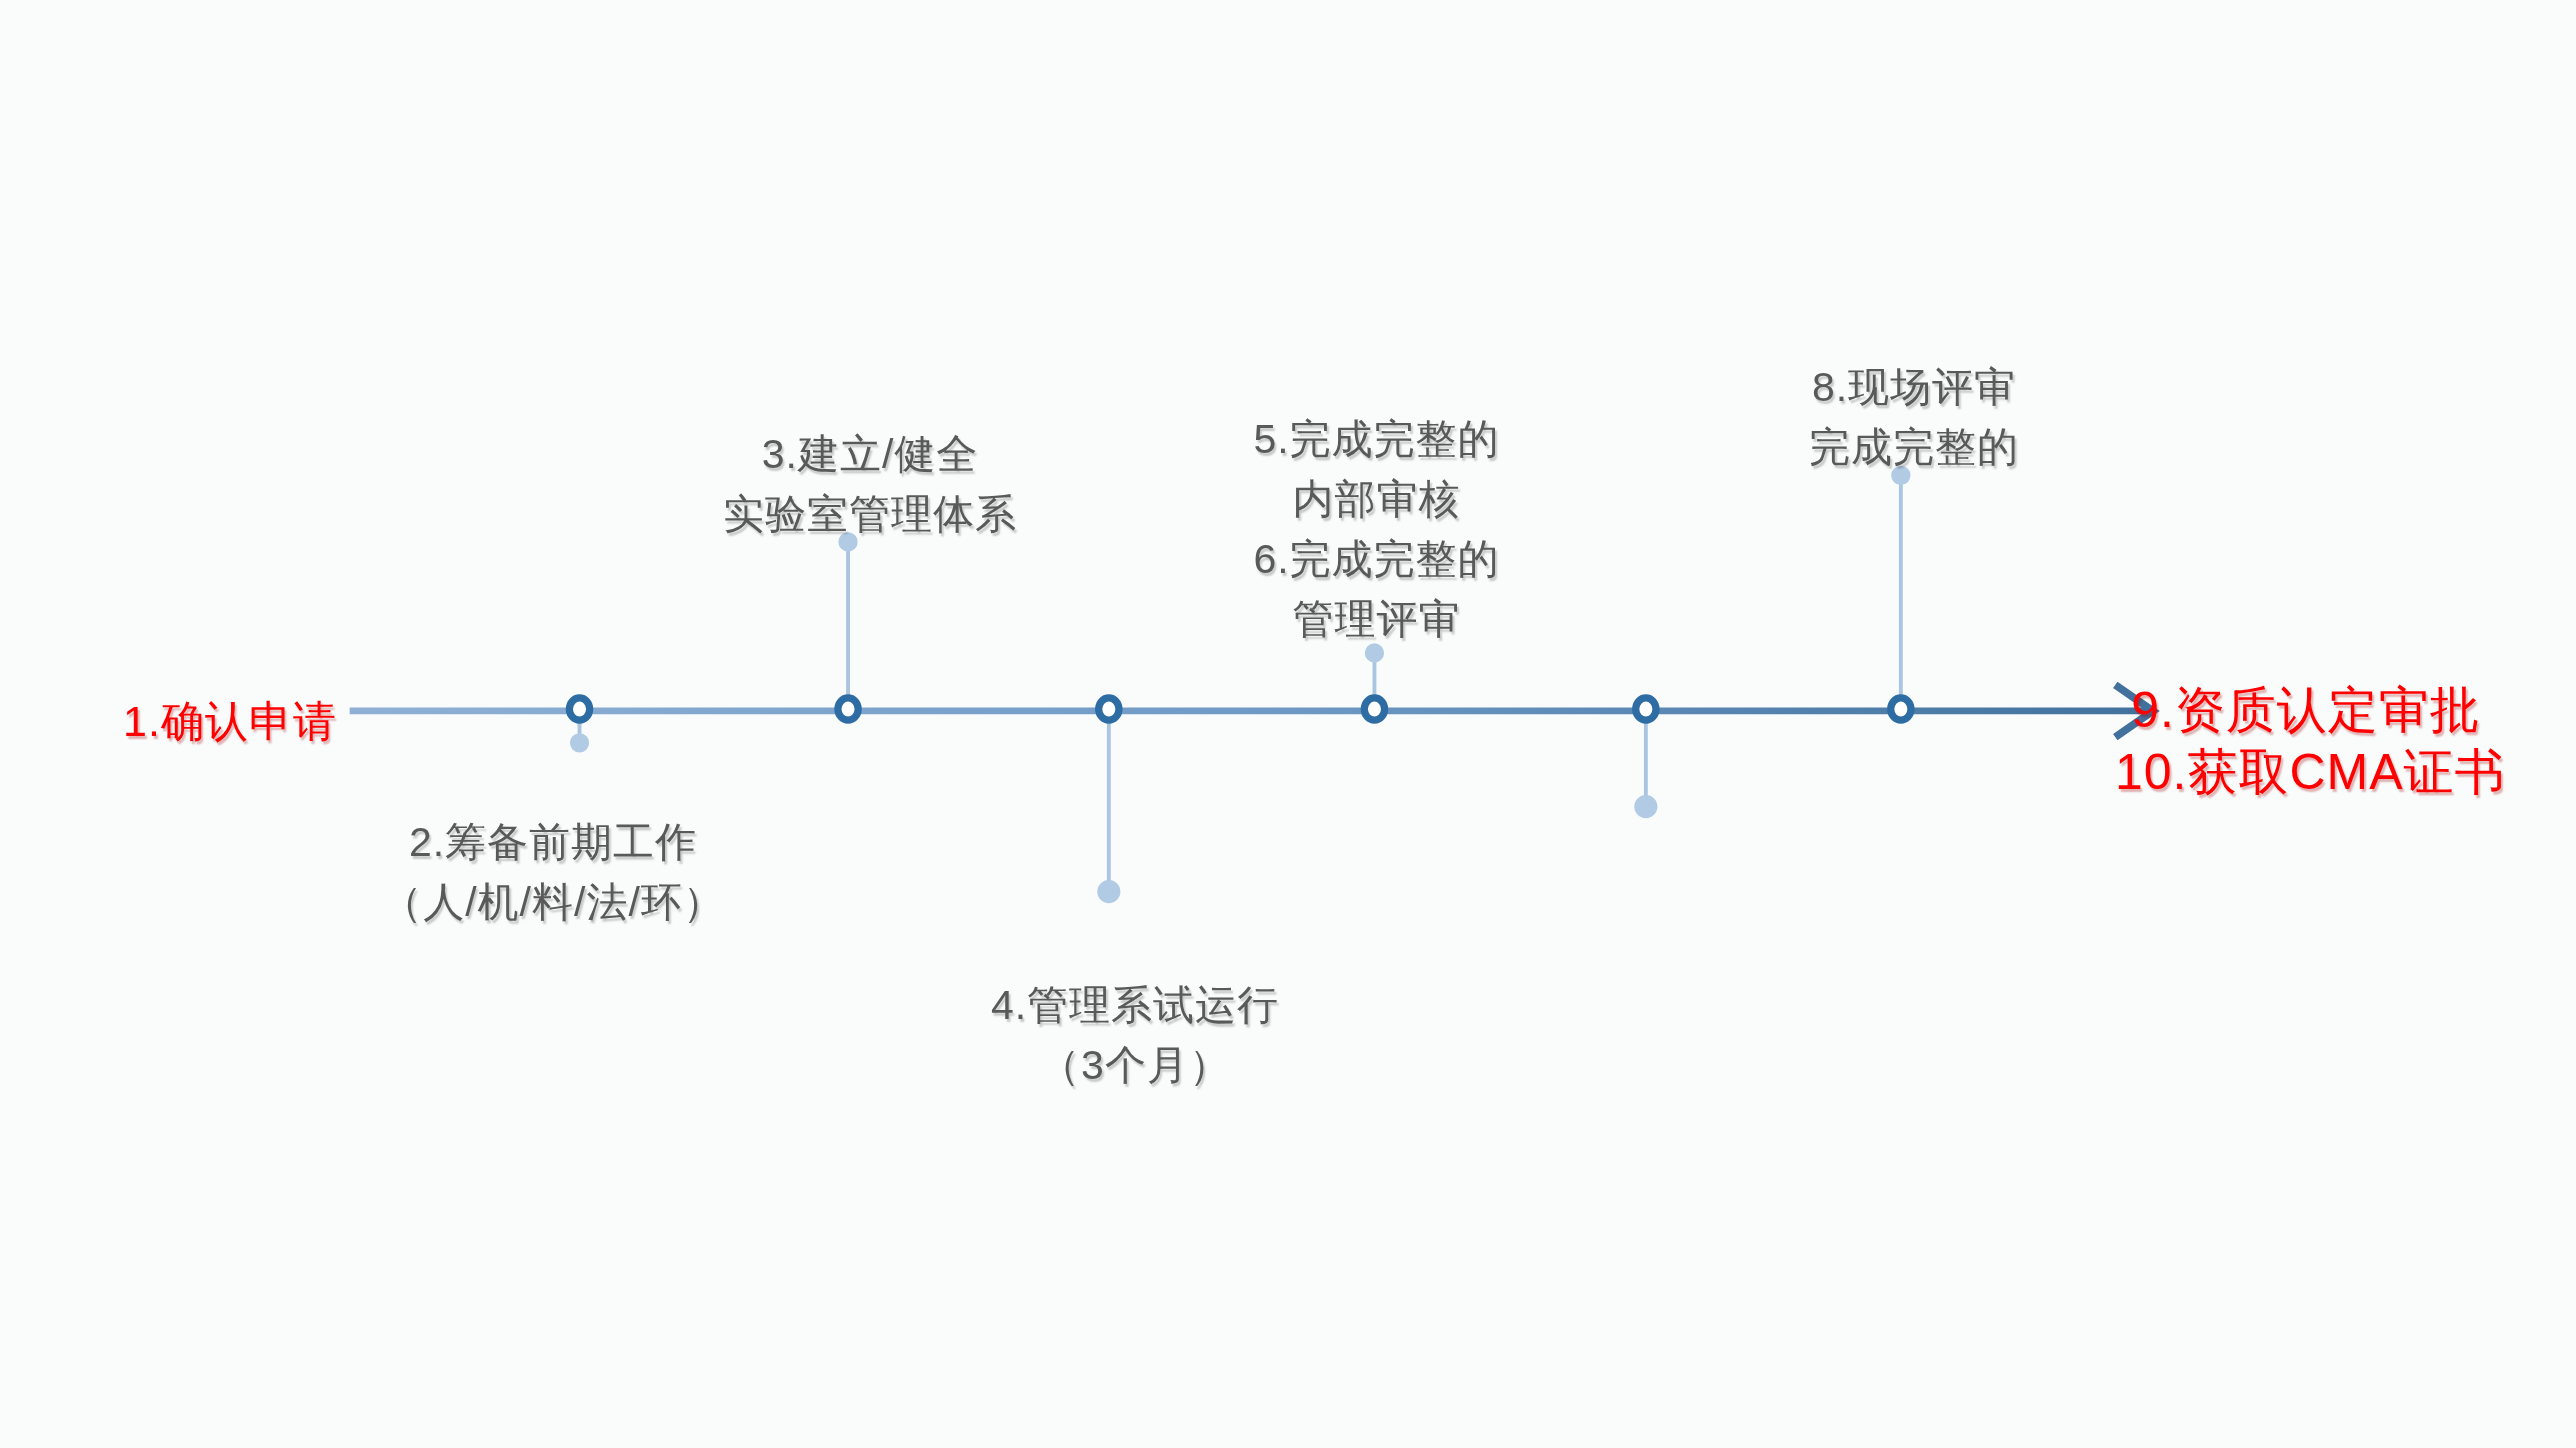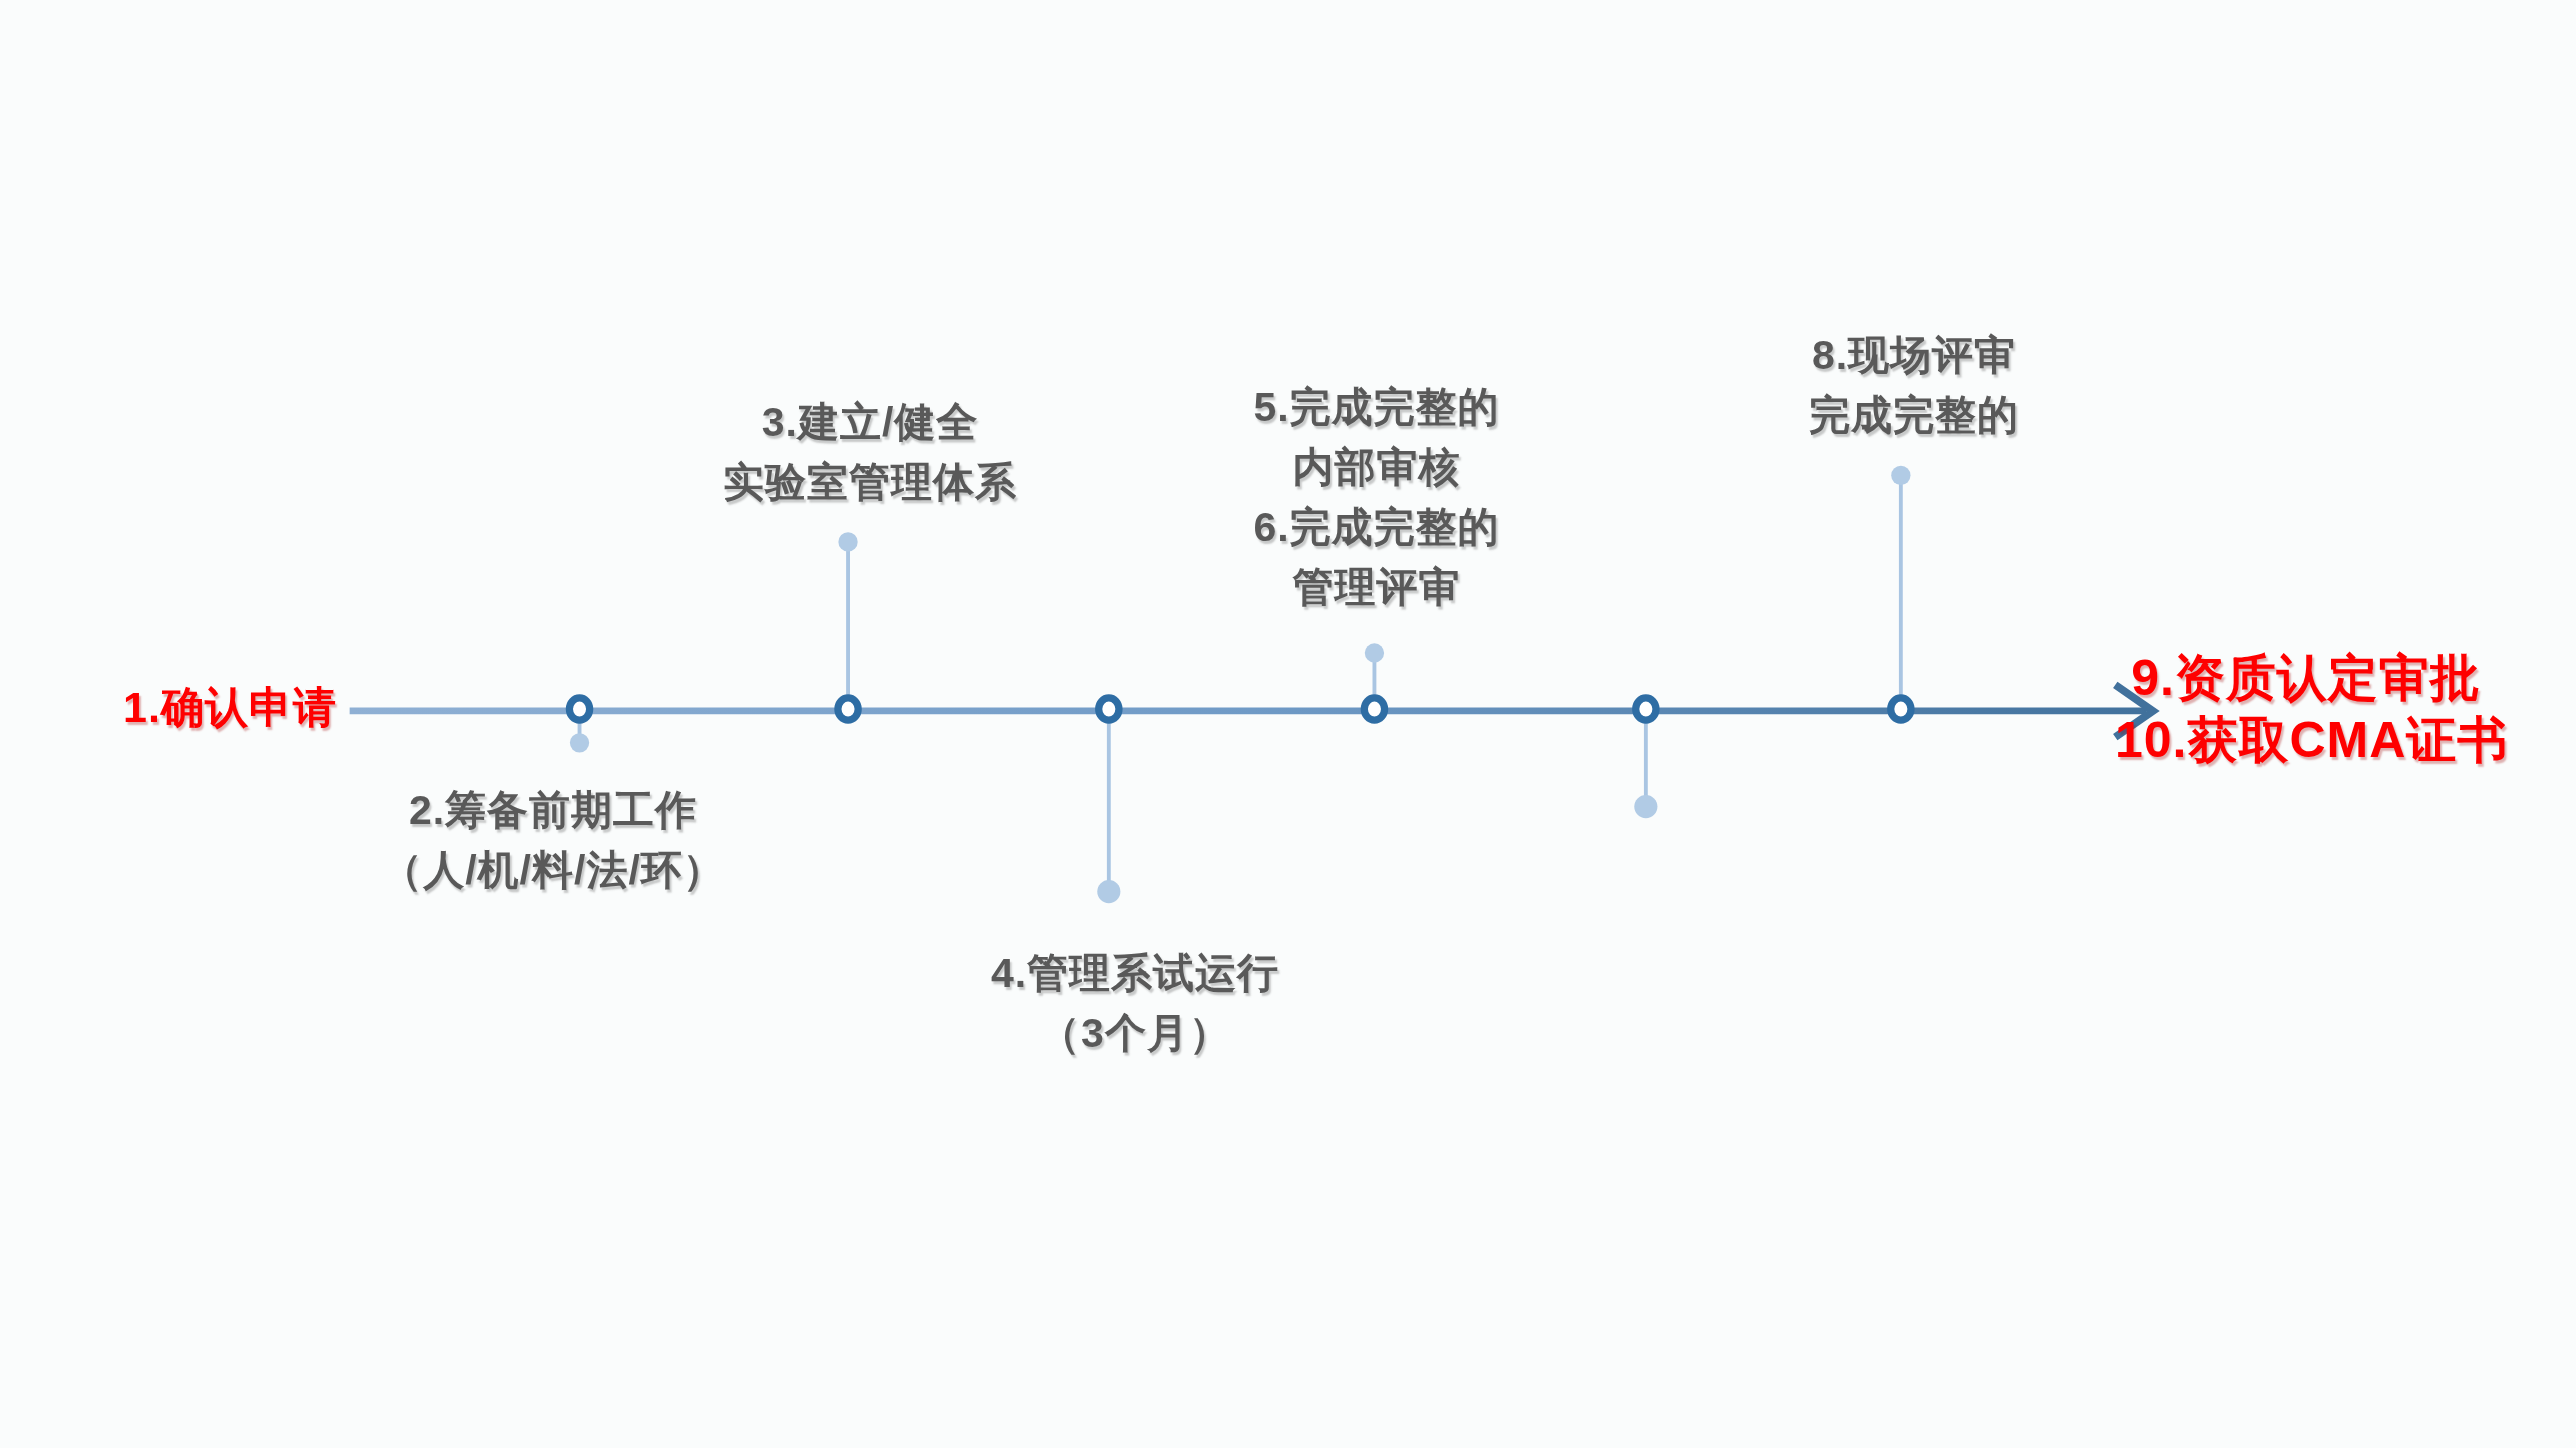--- a/index.html
+++ b/index.html
@@ -23,13 +23,14 @@
   .label {
     position: absolute;
     text-align: center;
-    font-weight: bold;
+    font-weight: normal;
     color: #595959;
     font-size: 41px;
     line-height: 60px;
     letter-spacing: 1px;
     text-shadow: 1.9px 2.9px 1.9px rgba(80,80,80,0.30);
     white-space: nowrap;
+    margin-top: 32px;
   }
   .label.red {
     color: #fe0000;

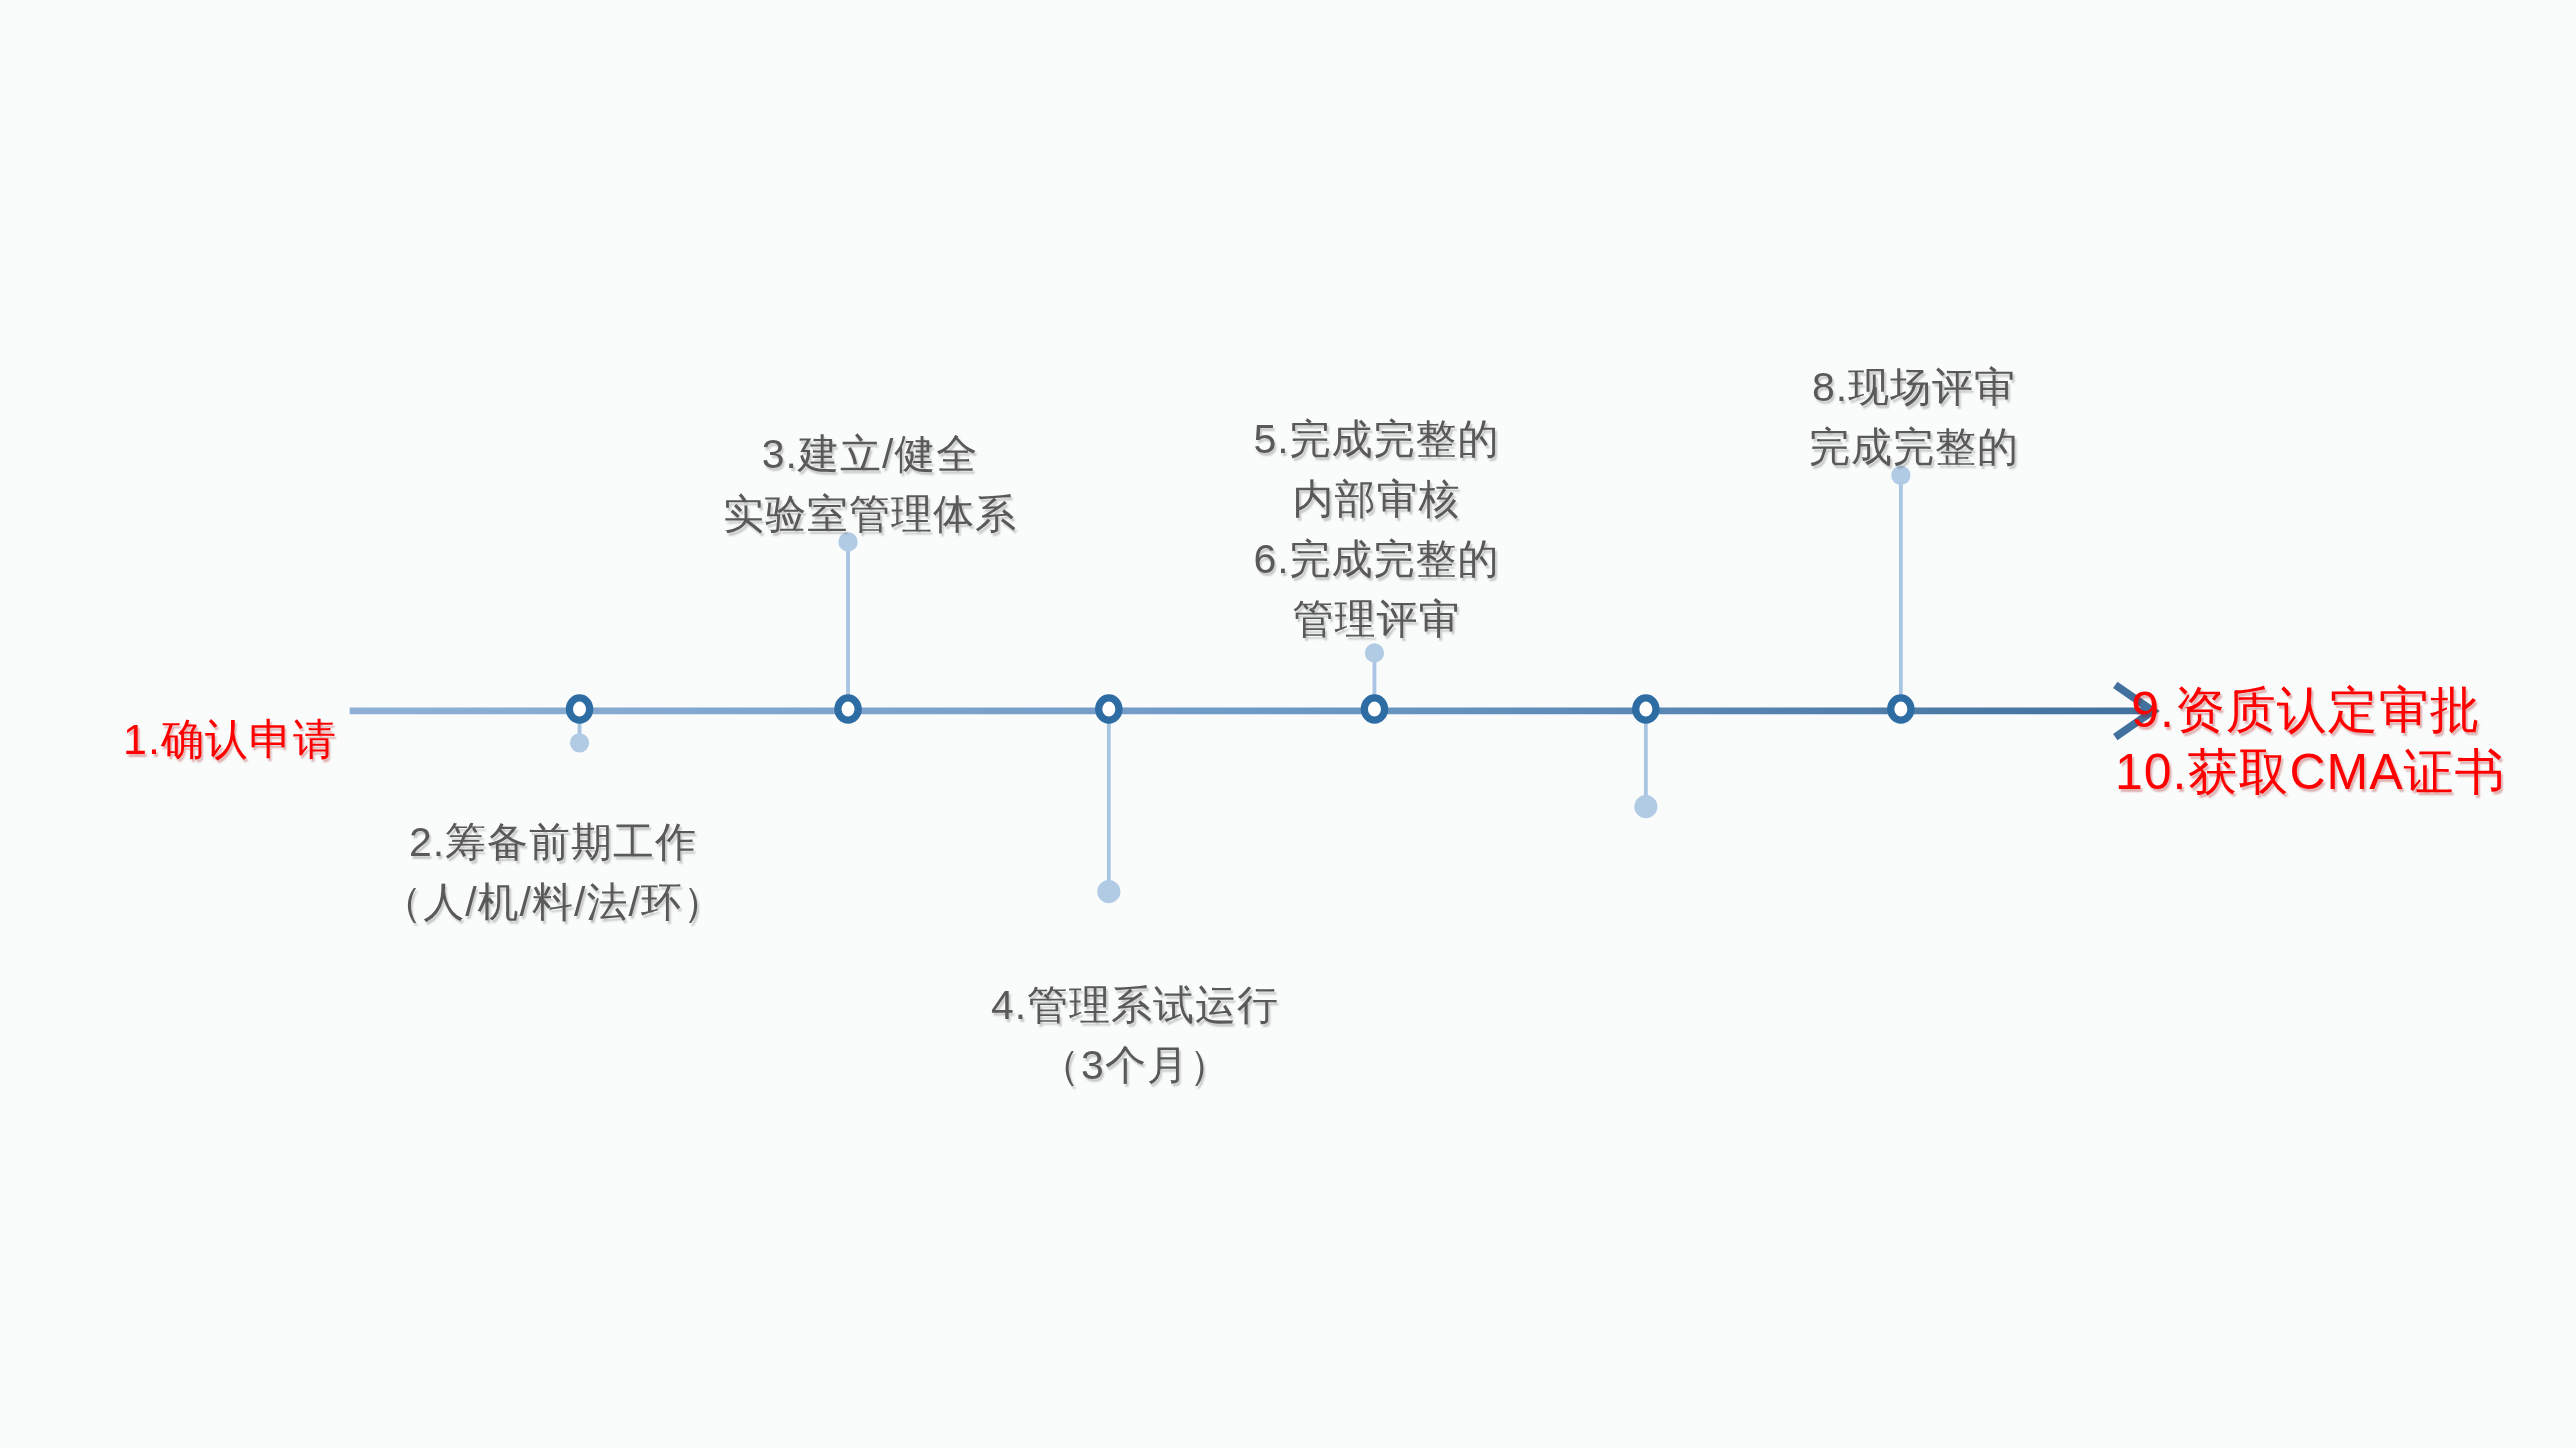--- a/index.html
+++ b/index.html
@@ -87,7 +87,7 @@
     </g>
   </svg>
 
-  <div class="label red" style="left:37px;  top:676px; width:386px;">
+  <div class="label red" style="left:37px;  top:658px; width:386px;">
     <div>1.确认申请</div>
   </div>
 

